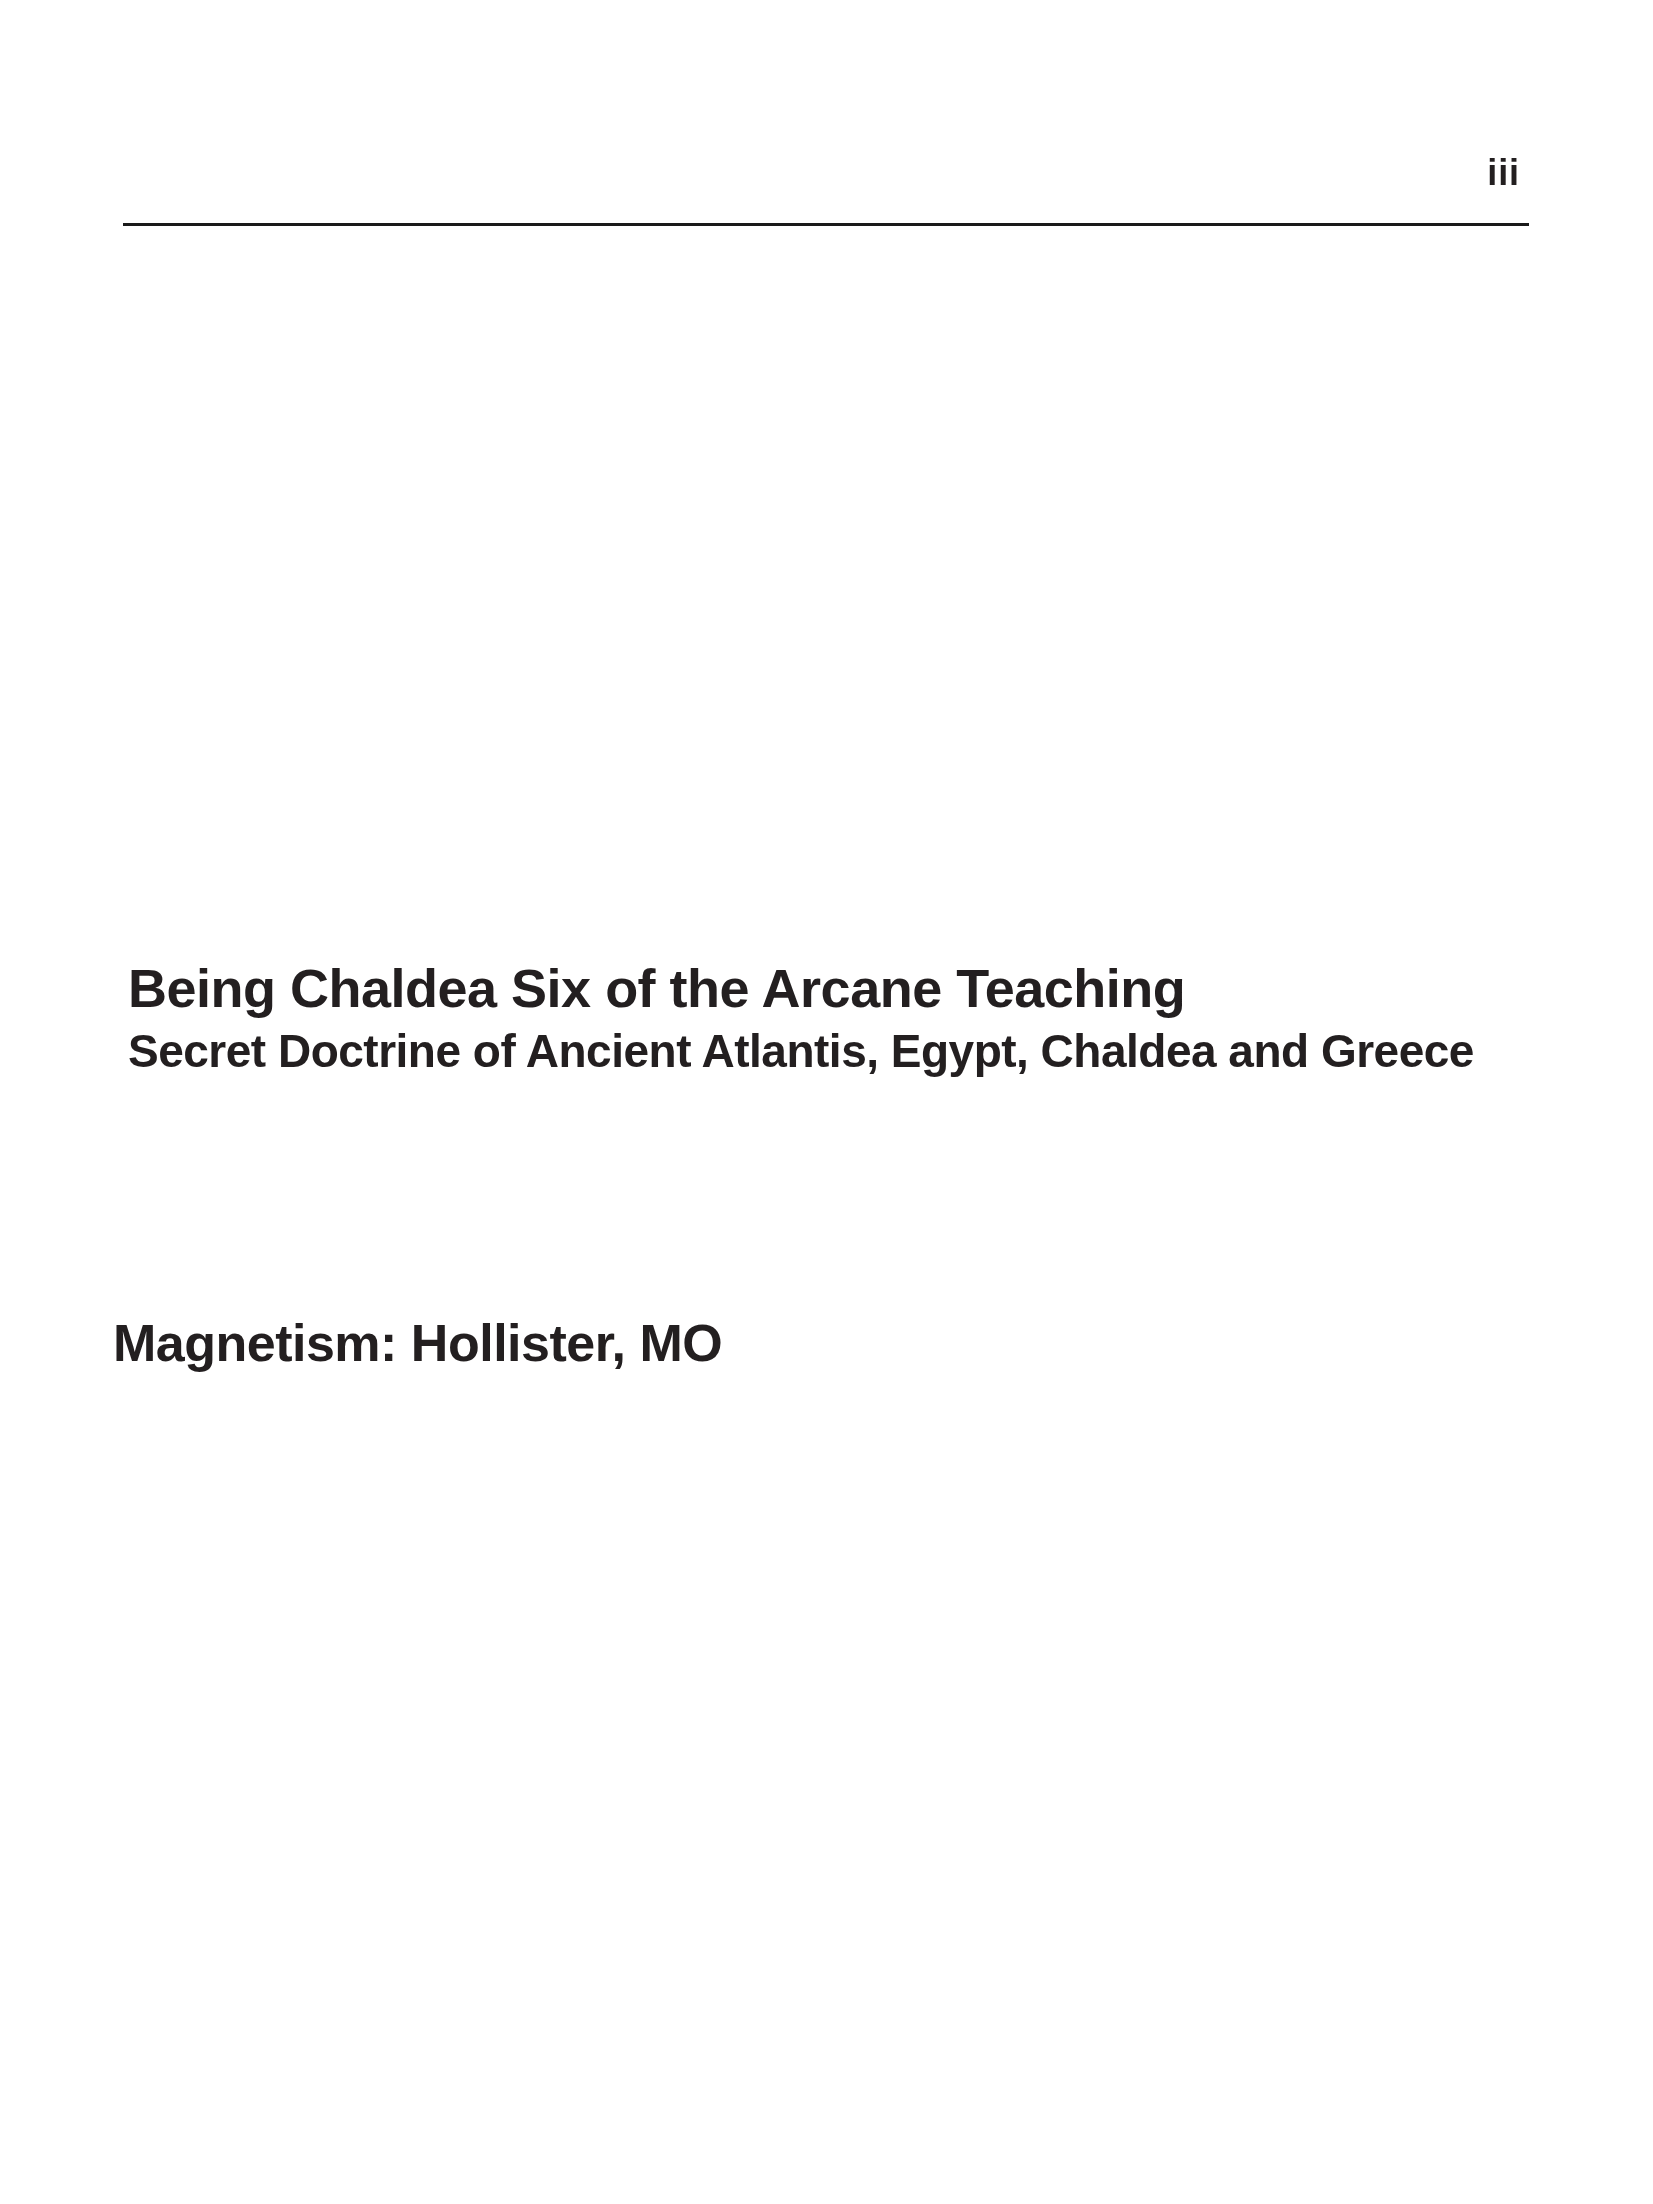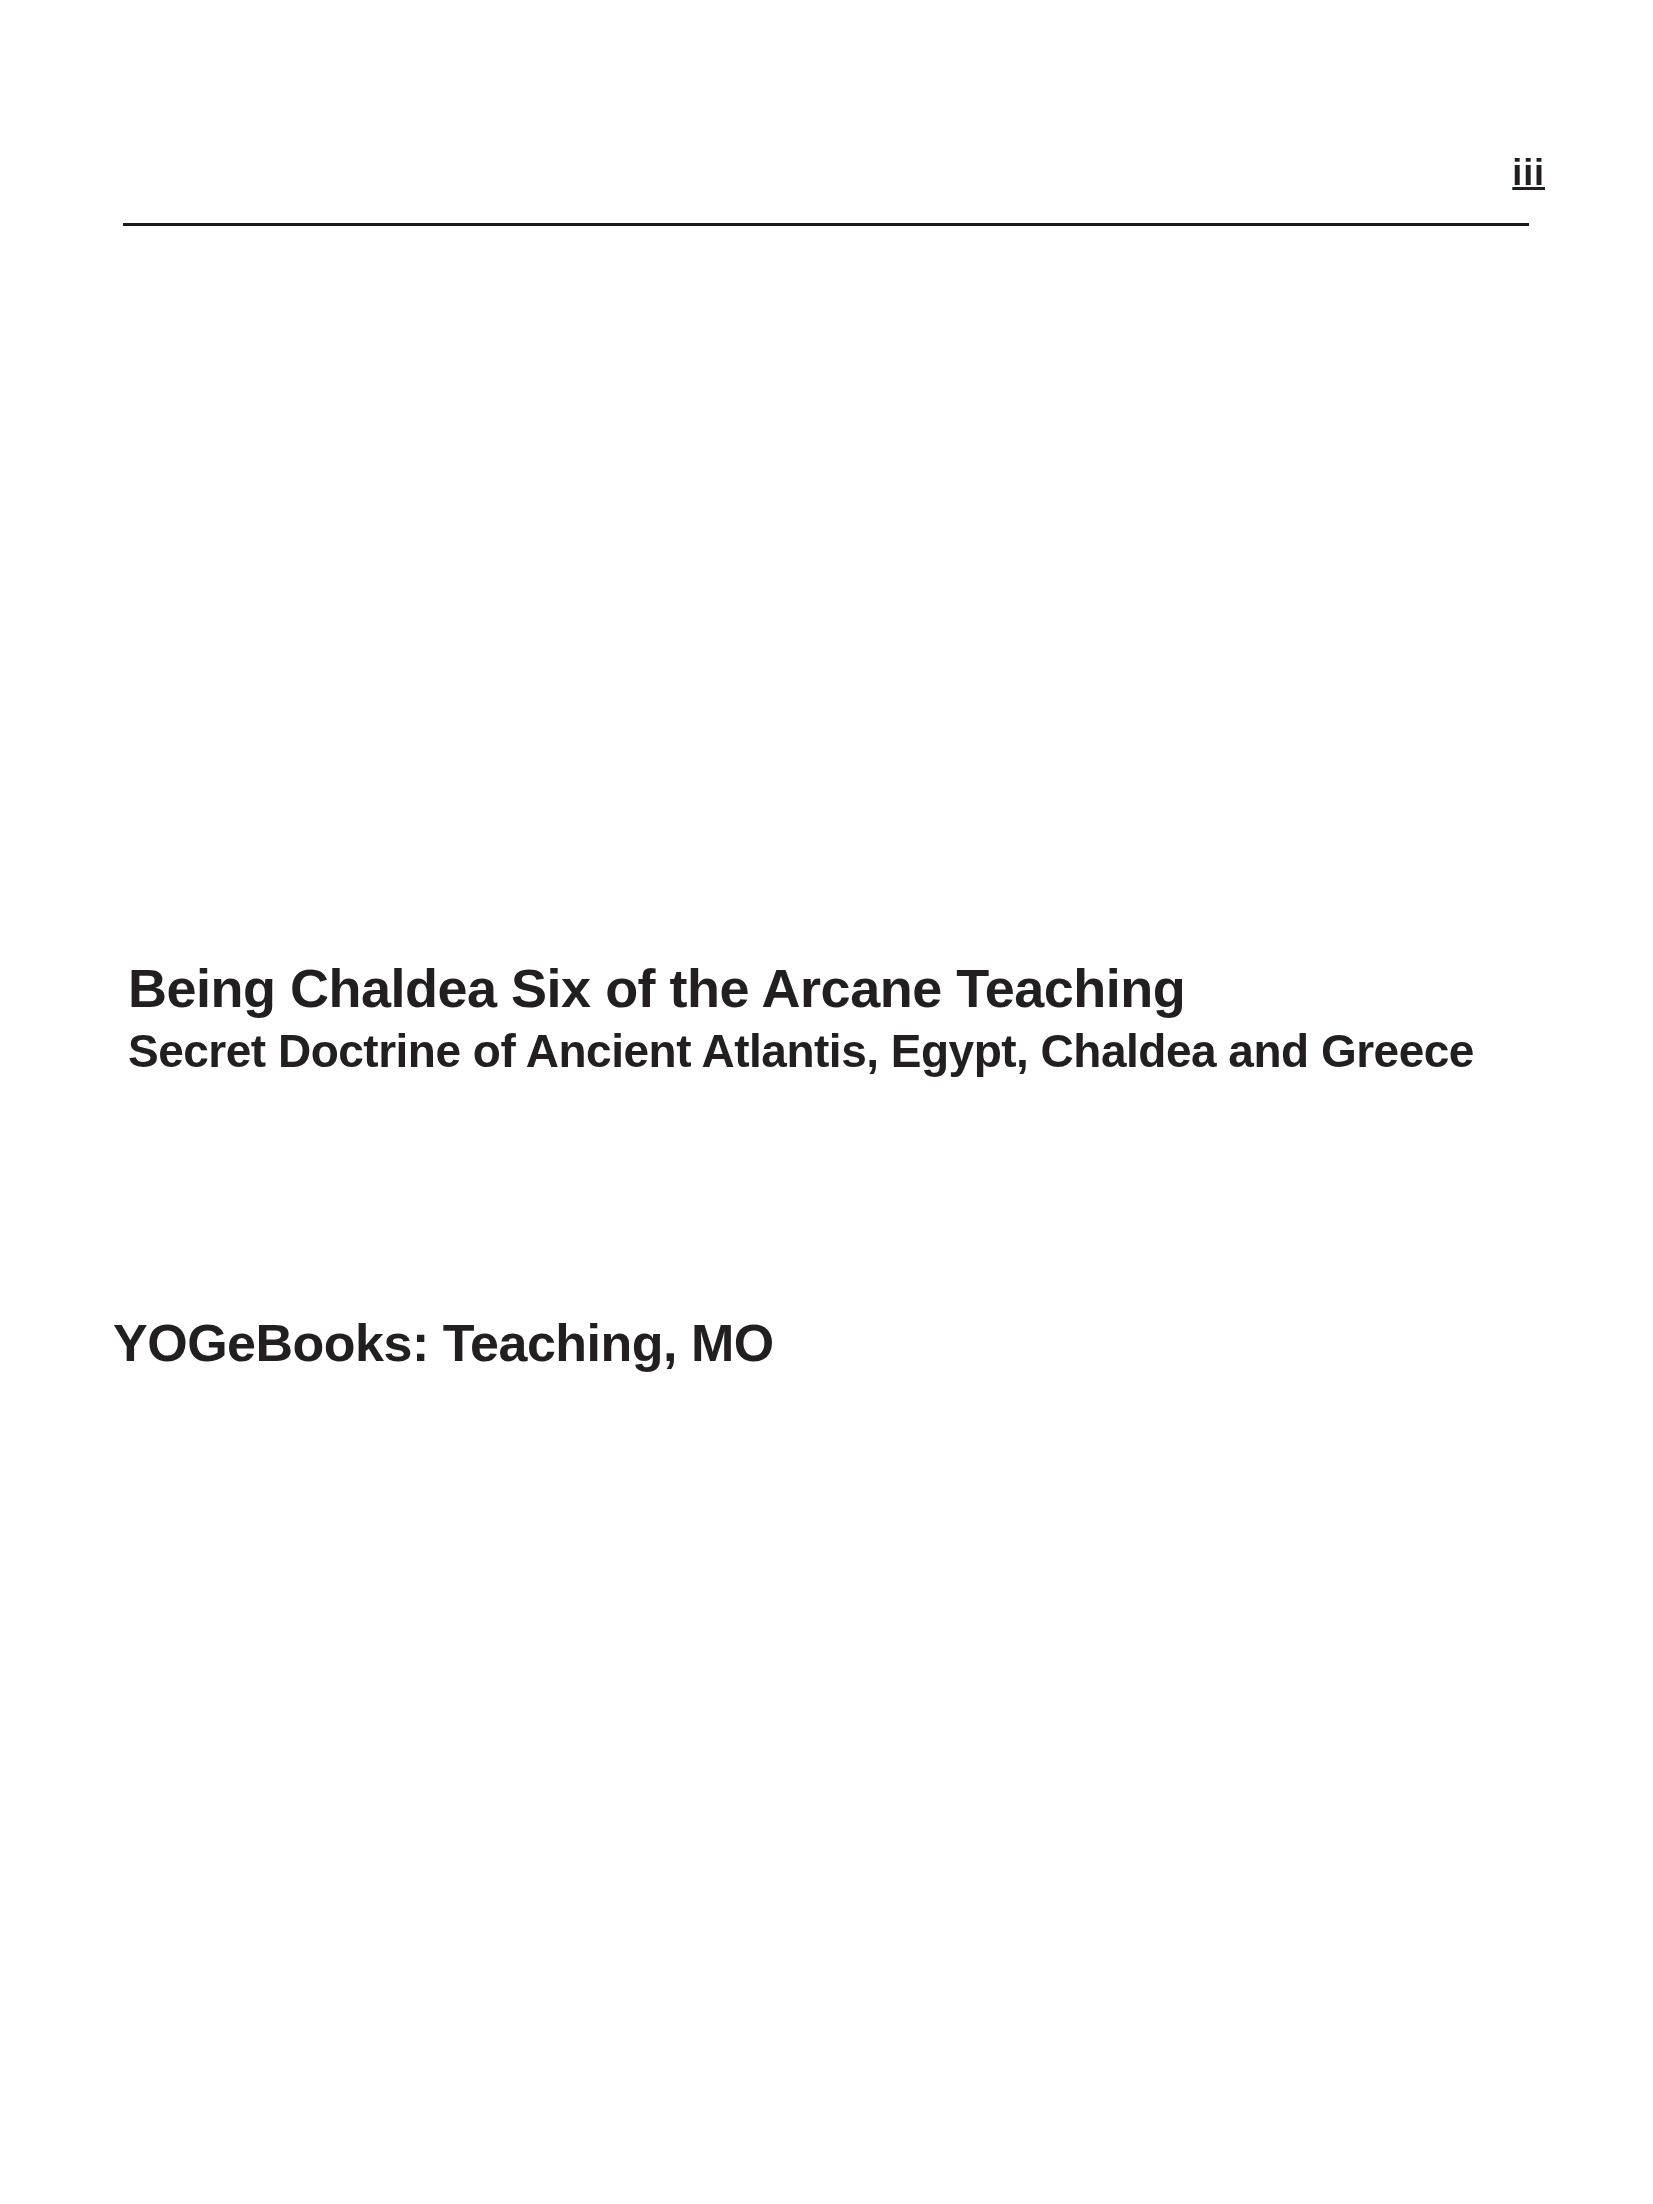--- a/index.html
+++ b/index.html
@@ -19,12 +19,11 @@
   .folio {
     position: absolute;
     top: 155px;
-    right: 108px;
+    right: 133px;
     font-size: 36px;
     font-weight: 700;
     line-height: 1;
     letter-spacing: 0.9px;
-    text-decoration: underline;
   }
   .header-rule {
     position: absolute;

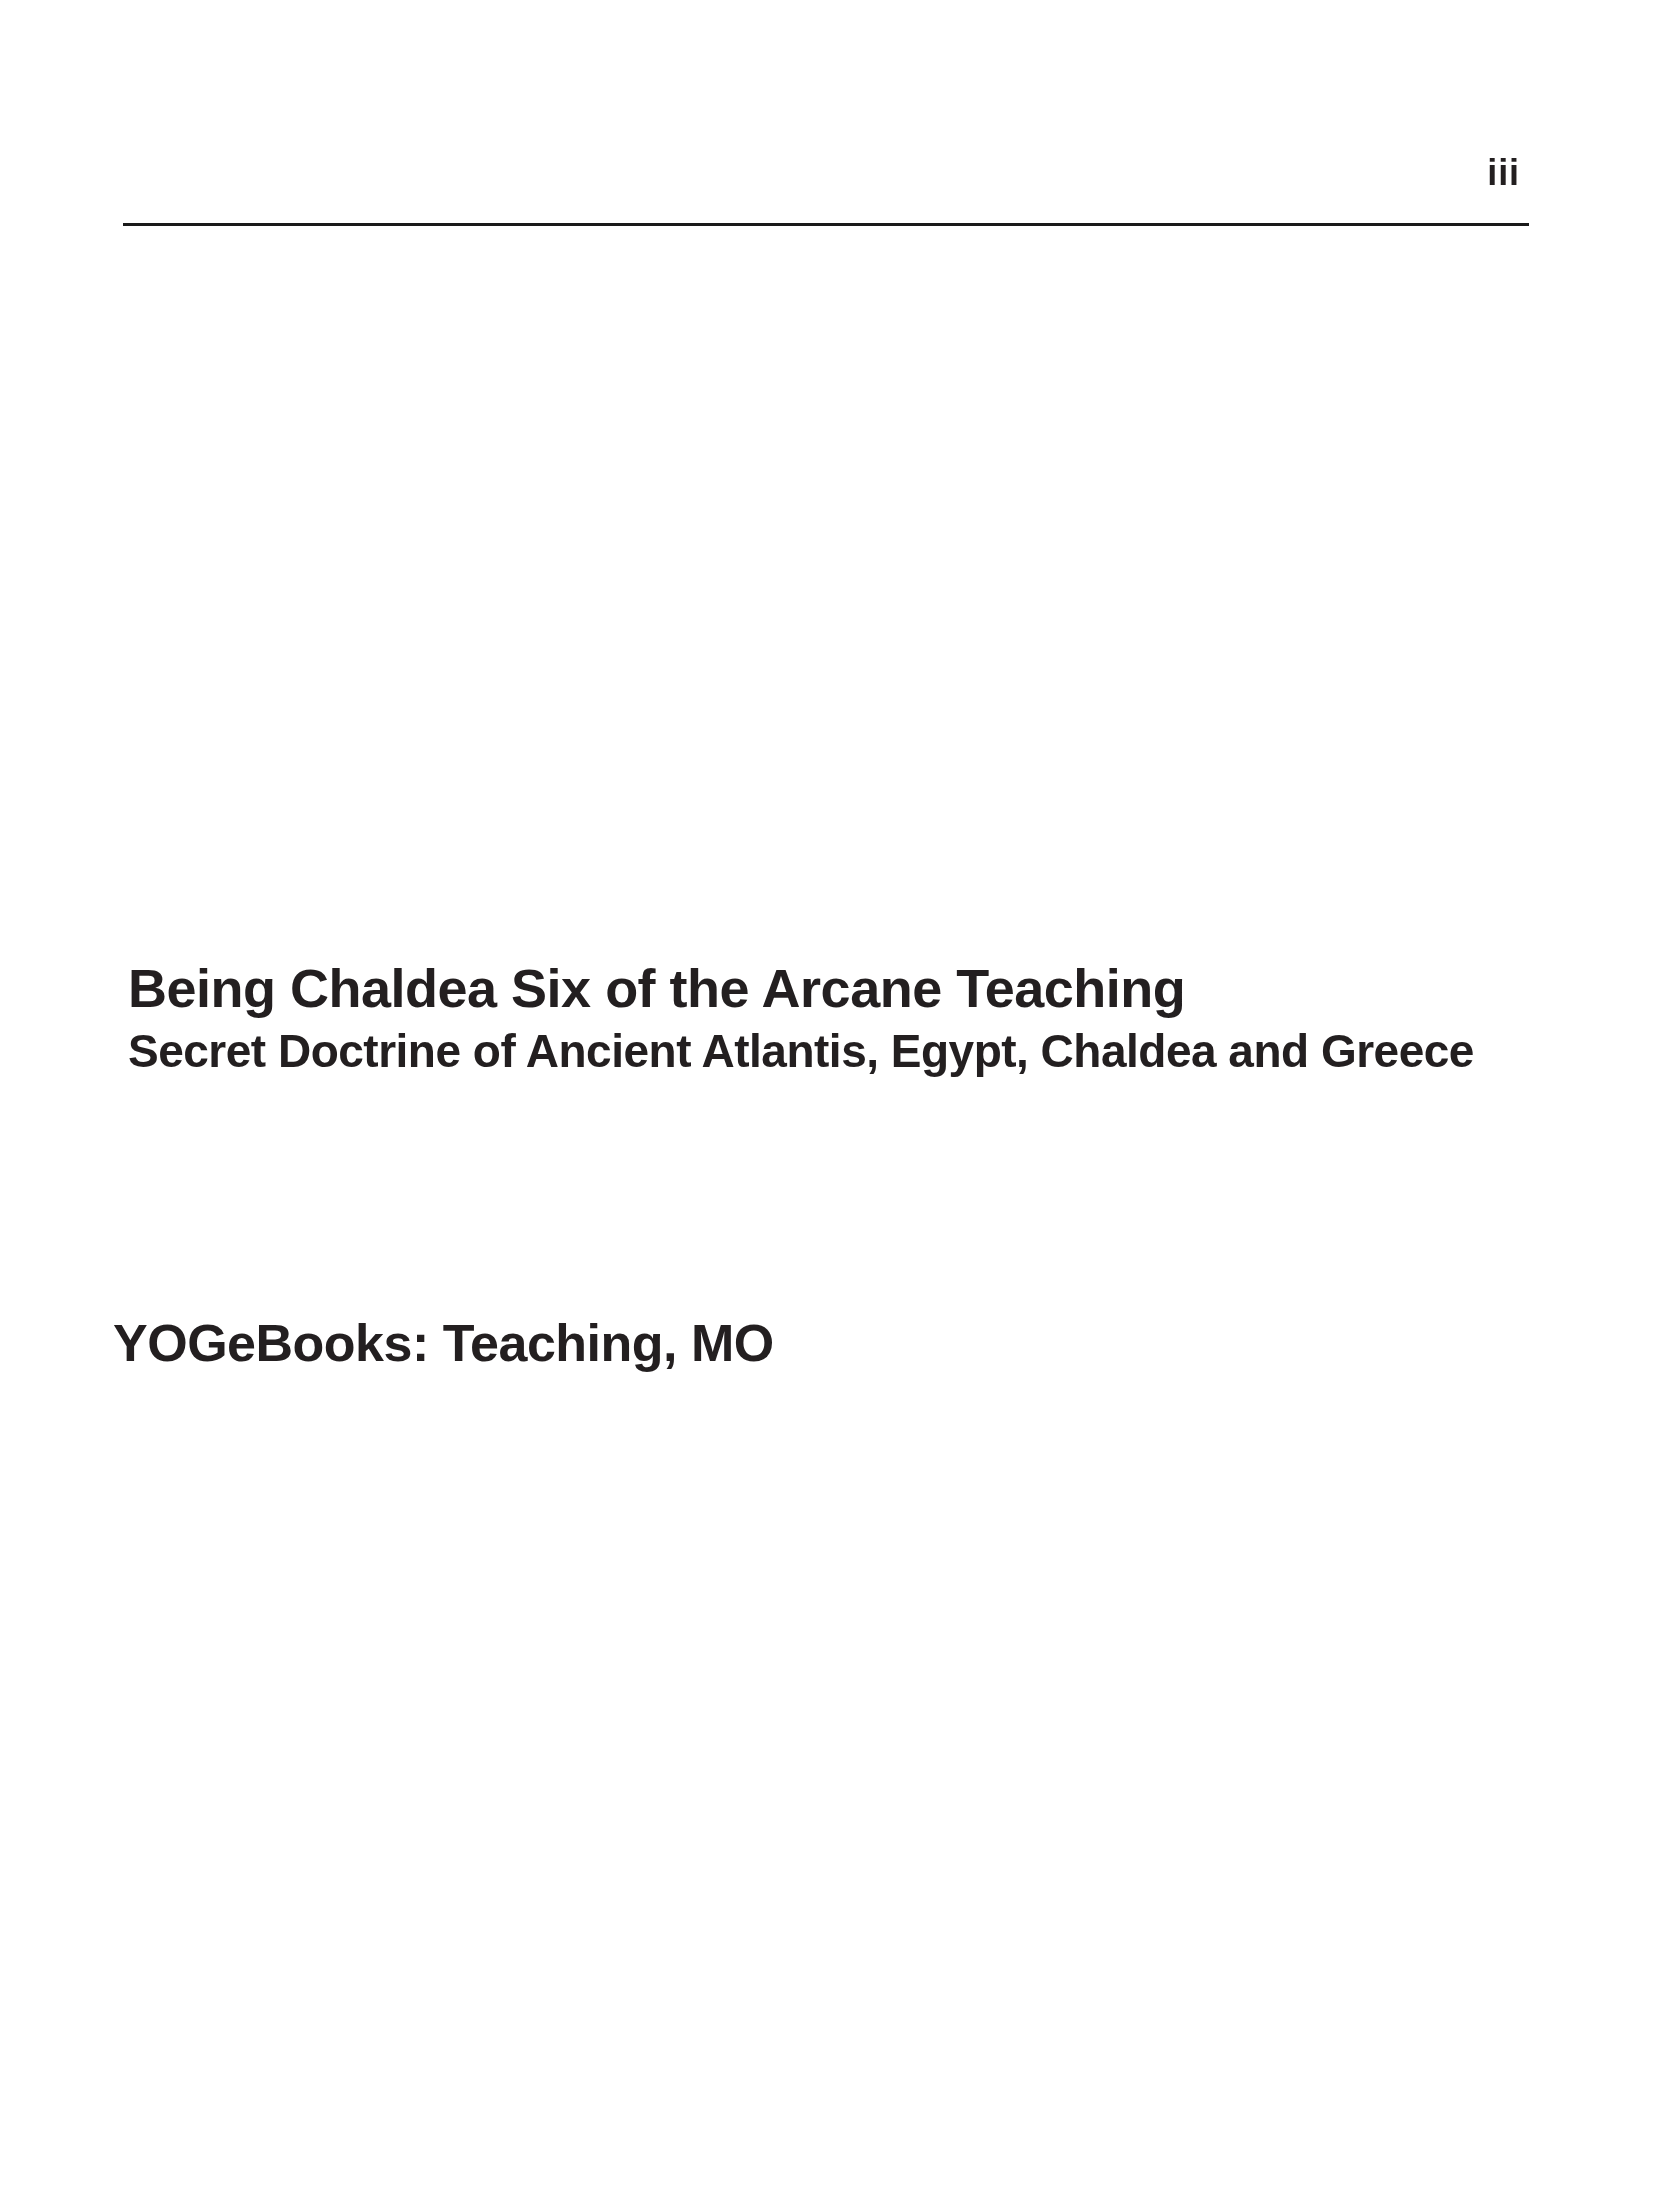--- a/index.html
+++ b/index.html
@@ -88,7 +88,7 @@
 
   <h3 class="subtitle-2">Secret Doctrine of Ancient Atlantis, Egypt, Chaldea and Greece</h3>
 
-  <div class="publisher">YOGeBooks: Teaching, MO</div>
+  <div class="publisher">Magnetism: Hollister, MO</div>
 
 </div>
 

